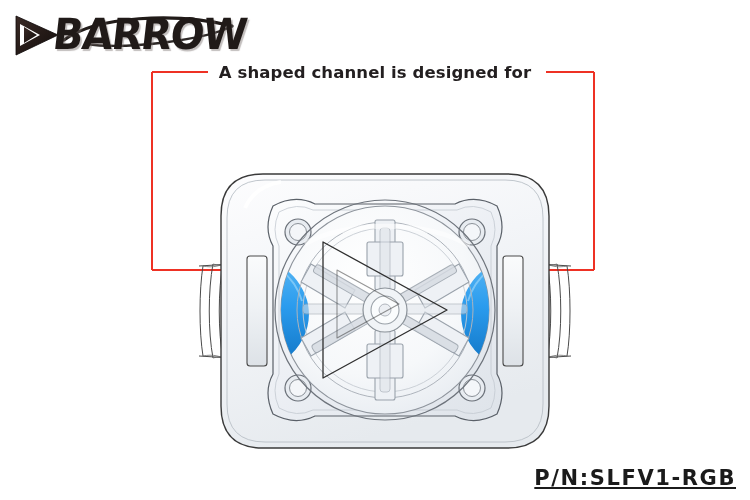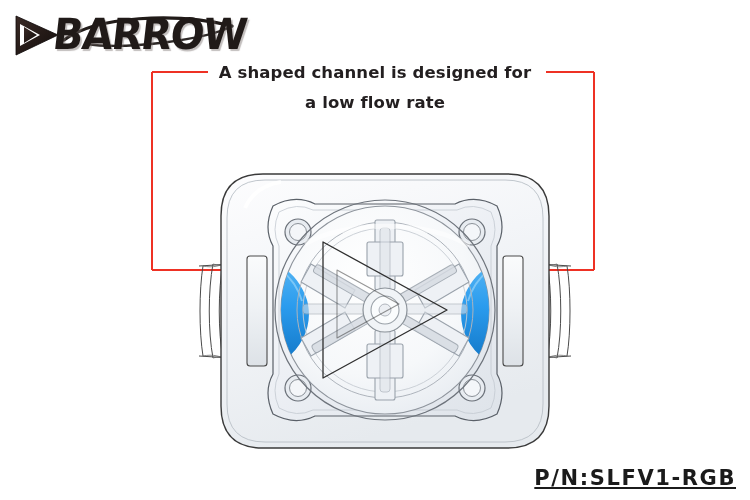--- a/index.html
+++ b/index.html
@@ -141,7 +141,6 @@
 
 <div id="caption-block">
   <div class="caption-line">A shaped channel is designed for</div>
-  <div class="caption-line">a low flow rate</div>
 </div>
 
 <div id="annotation-bracket">

